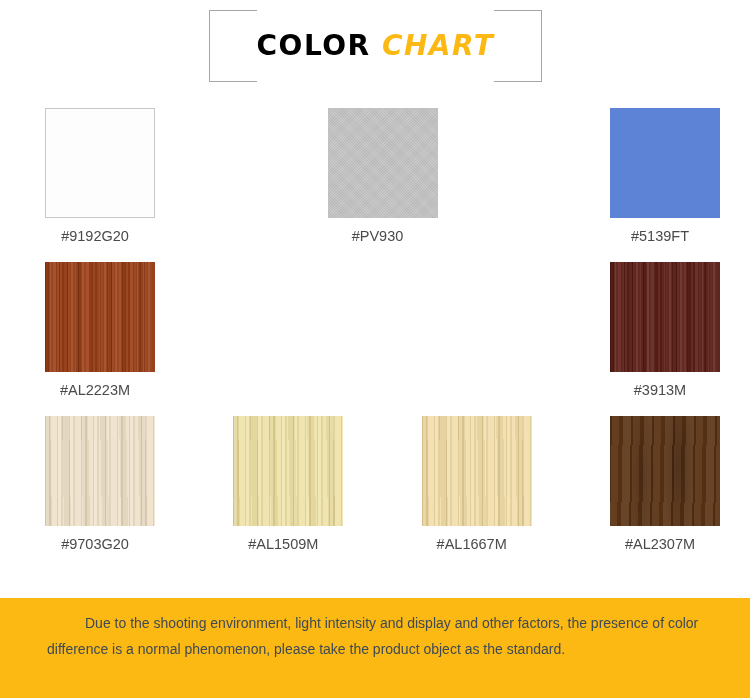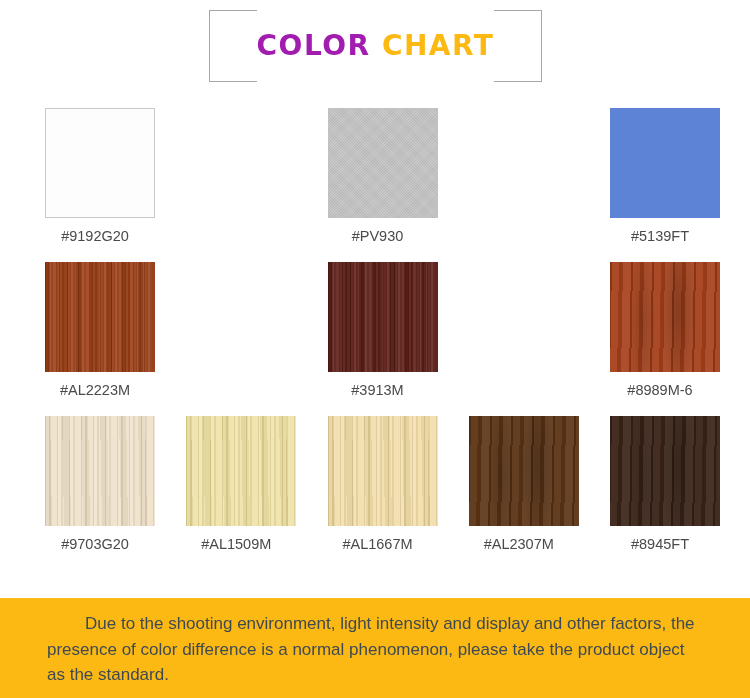--- a/index.html
+++ b/index.html
@@ -60,7 +60,7 @@
     white-space: nowrap;
     font-family: "DejaVu Sans", sans-serif;
   }
-  .title-word-1 { color: #a21caf; }
+  .title-word-1 { color: #000000; }
   .title-word-2 { color: #fdb913; }
 
   

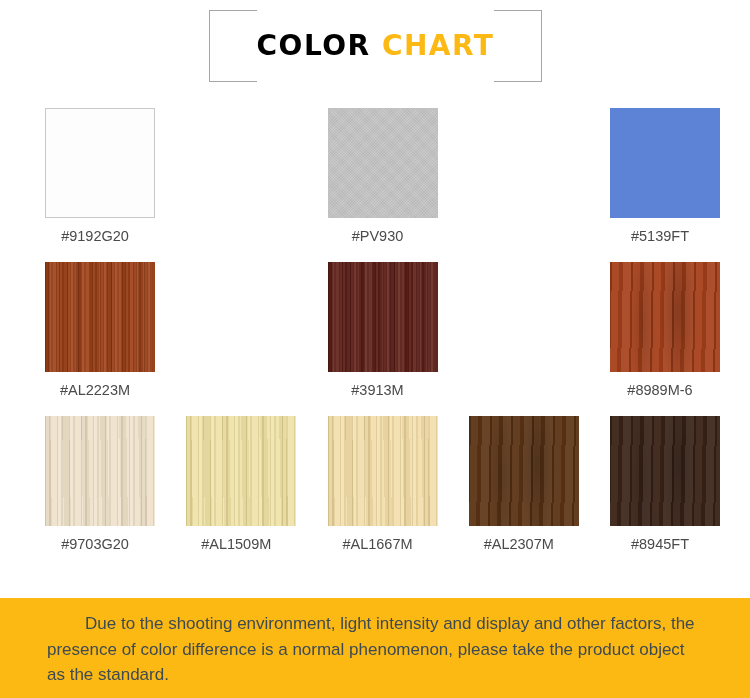--- a/index.html
+++ b/index.html
@@ -61,7 +61,7 @@
     font-family: "DejaVu Sans", sans-serif;
   }
   .title-word-1 { color: #000000; }
-  .title-word-2 { color: #fdb913; }
+  .title-word-2 { color: #fdb913; font-style: italic; }
 
   
   .grid {

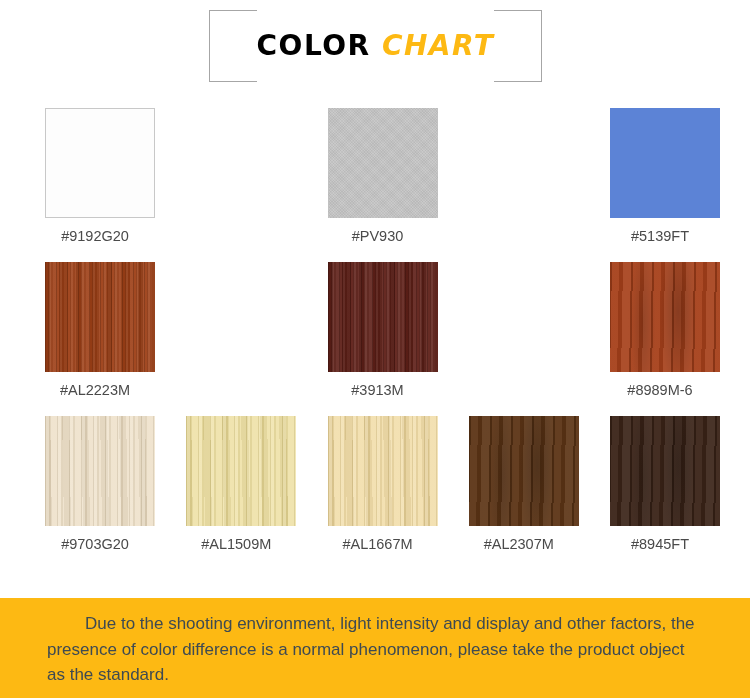--- a/index.html
+++ b/index.html
@@ -215,12 +215,6 @@
         </div>
         <div class="swatch-label">#3913M</div>
       </div>
-      <div class="cell">
-        <div class="swatch" style="background: rgb(166, 64, 26);">
-          <div class="grain grain-broad"></div>
-        </div>
-        <div class="swatch-label">#8989M-6</div>
-      </div>
     </div>
     <div class="row">
       <div class="cell">

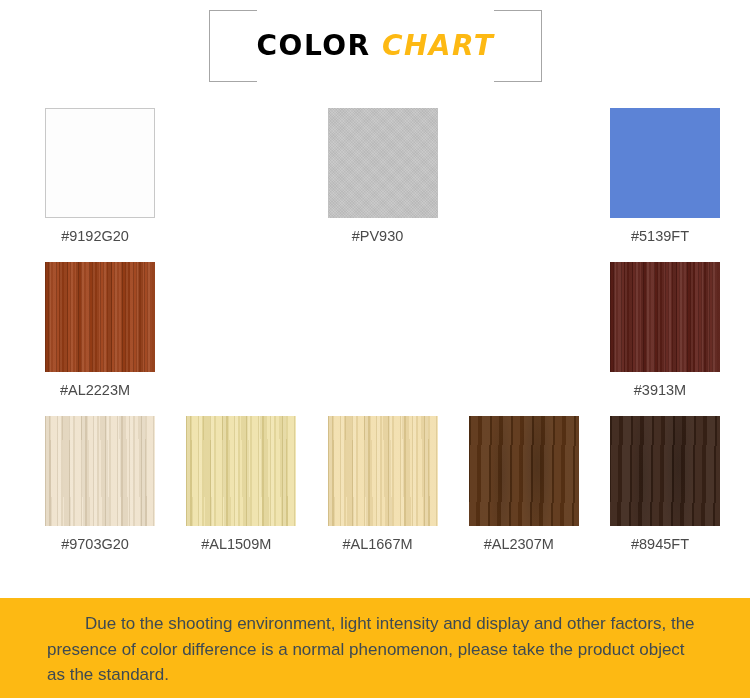--- a/index.html
+++ b/index.html
@@ -241,12 +241,6 @@
         </div>
         <div class="swatch-label">#AL2307M</div>
       </div>
-      <div class="cell">
-        <div class="swatch" style="background: rgb(58, 35, 23);">
-          <div class="grain grain-broad"></div>
-        </div>
-        <div class="swatch-label">#8945FT</div>
-      </div>
     </div>
   </div>
 

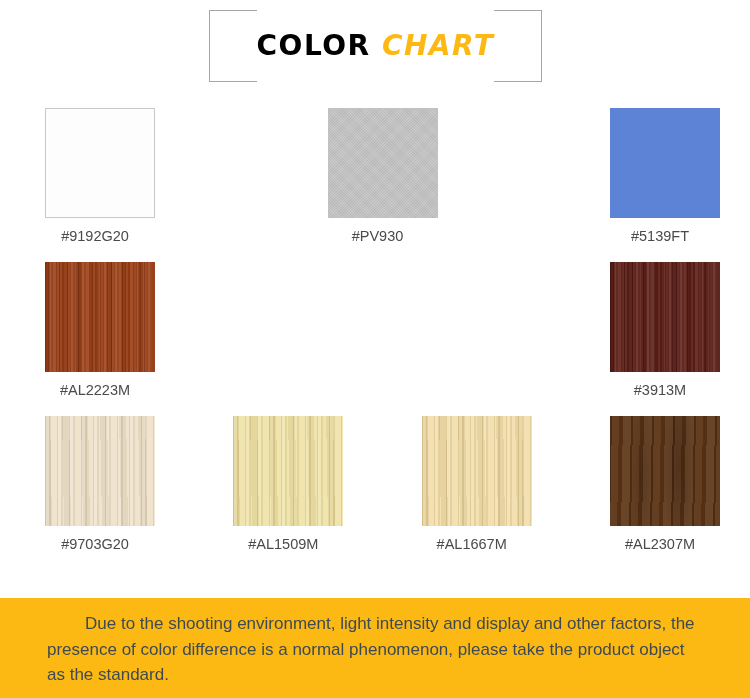--- a/index.html
+++ b/index.html
@@ -165,7 +165,7 @@
   }
   .footer-text {
     color: #3e4a52;
-    font-size: 17px;
+    font-size: 14px;
     line-height: 25.5px;
     text-indent: 38px;
     font-family: "Liberation Sans", sans-serif;

